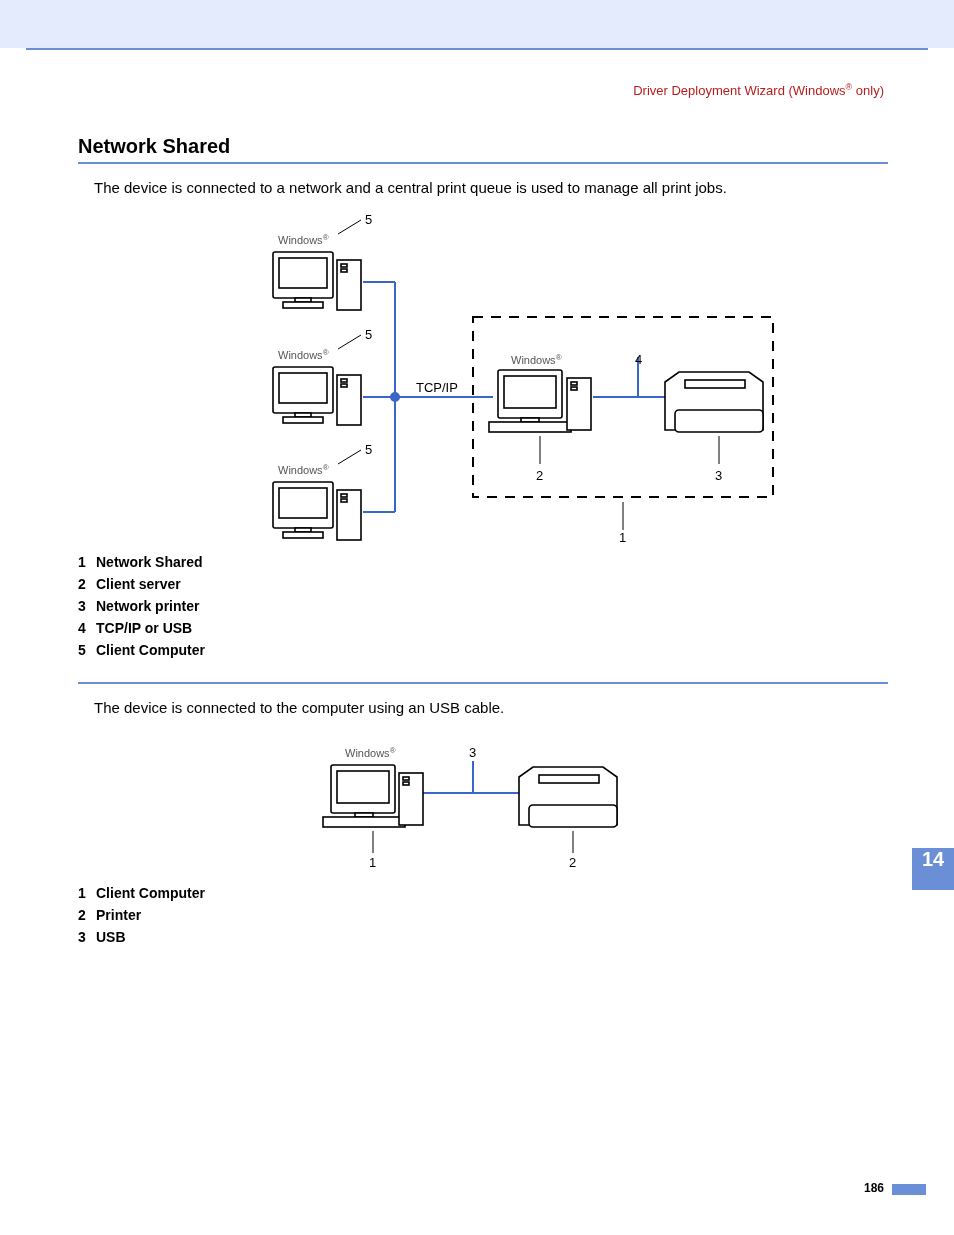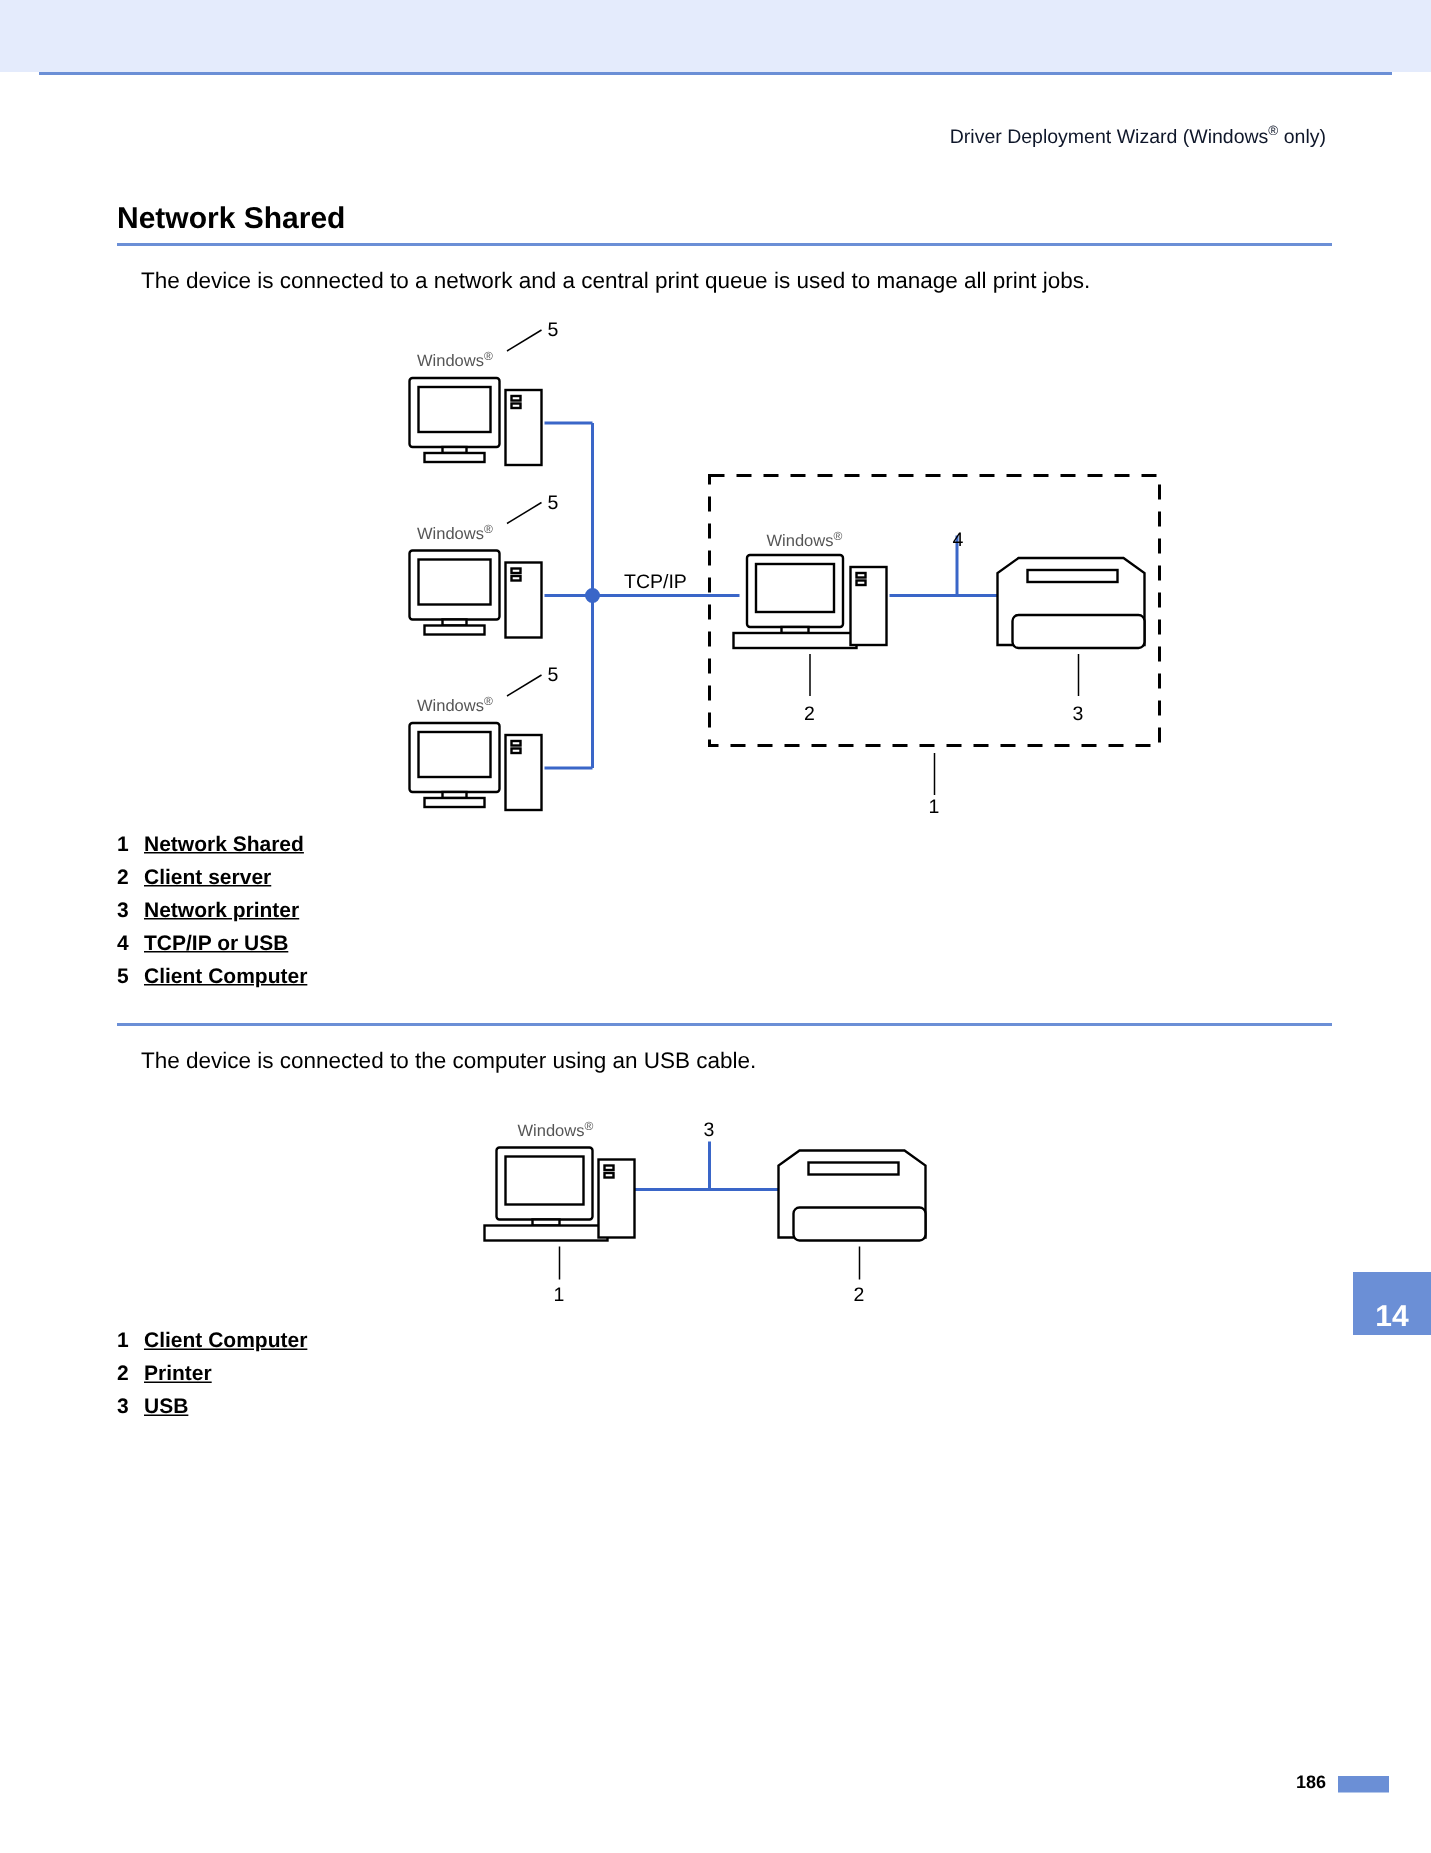--- a/index.html
+++ b/index.html
@@ -6,7 +6,7 @@
   .page{width:954px;height:1235px;position:relative;background:#fff;overflow:hidden;}
   .top-bar{position:absolute;left:0;top:0;width:954px;height:48px;background:#e4ebfc;}
   .top-rule{position:absolute;left:26px;top:48px;width:902px;height:0;border-top:2px solid #6b8fd6;}
-  .header-right{position:absolute;right:70px;top:82px;font-size:13px;color:#0f172a;}
+  .header-right{position:absolute;right:70px;top:82px;font-size:13px;color:#b91c1c;}
   .sup{font-size:9px;vertical-align:super;}
   .content{position:absolute;left:78px;top:135px;width:810px;}
   h2{font-size:20px;font-weight:bold;margin:0 0 4px 0;color:#000;}

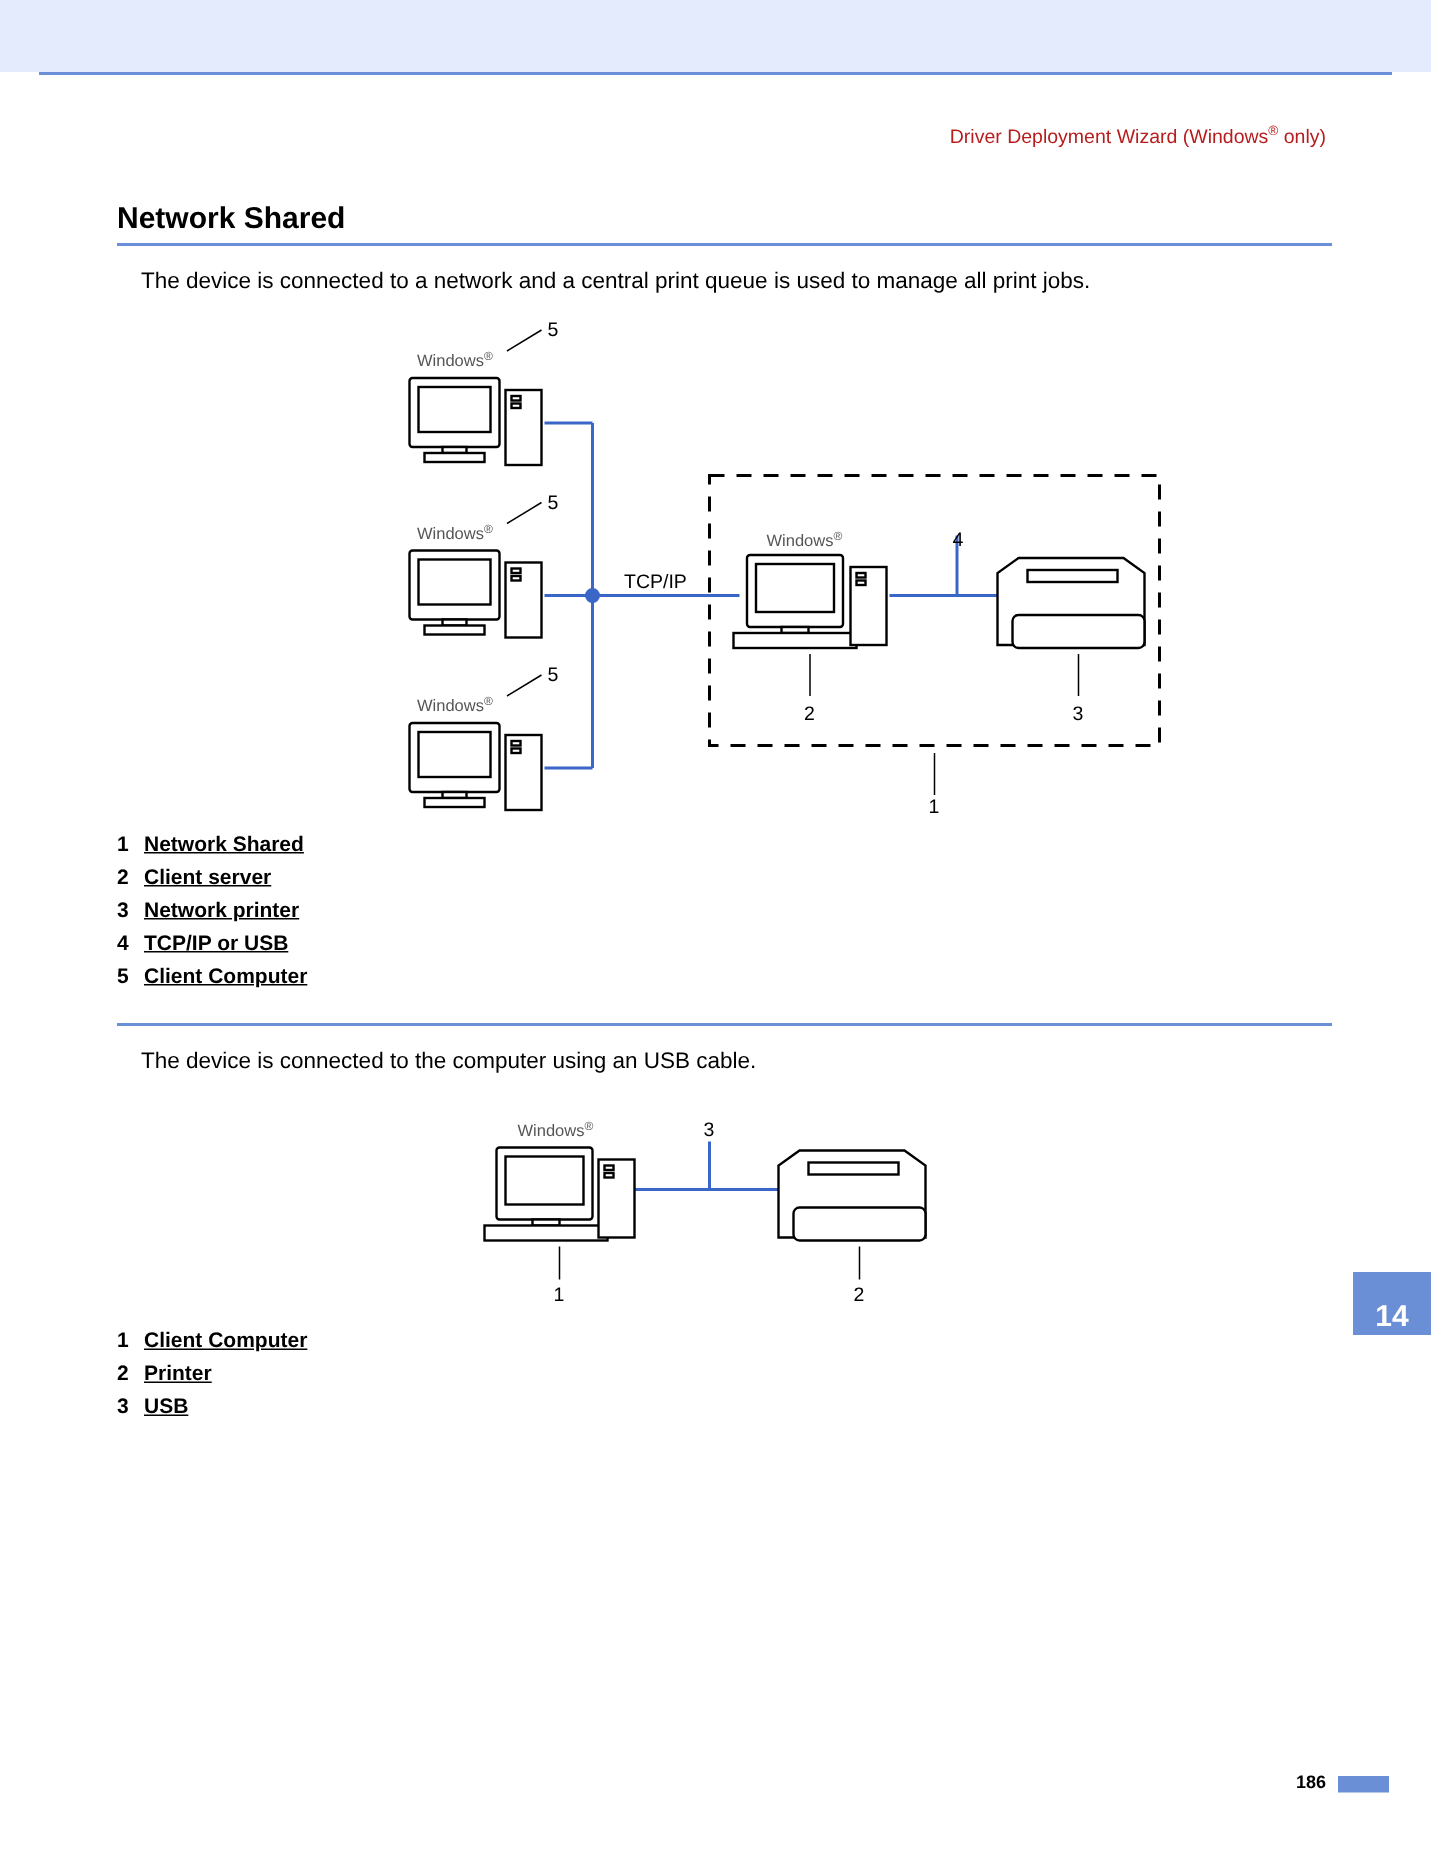--- a/index.html
+++ b/index.html
@@ -12,7 +12,7 @@
   h2{font-size:20px;font-weight:bold;margin:0 0 4px 0;color:#000;}
   .hr-blue{height:0;border-top:2px solid #6b8fd6;margin:4px 0 14px 0;}
   p.body{font-size:15px;margin:0 0 14px 16px;line-height:1.35;}
-  .legend{margin:12px 0 24px 0;text-decoration:underline;}
+  .legend{margin:12px 0 24px 0;}
   .legend-row{font-size:14px;font-weight:bold;margin:6px 0;}
   .legend-row .num{display:inline-block;width:18px;}
   .diagram{margin:6px auto 6px auto;display:block;}

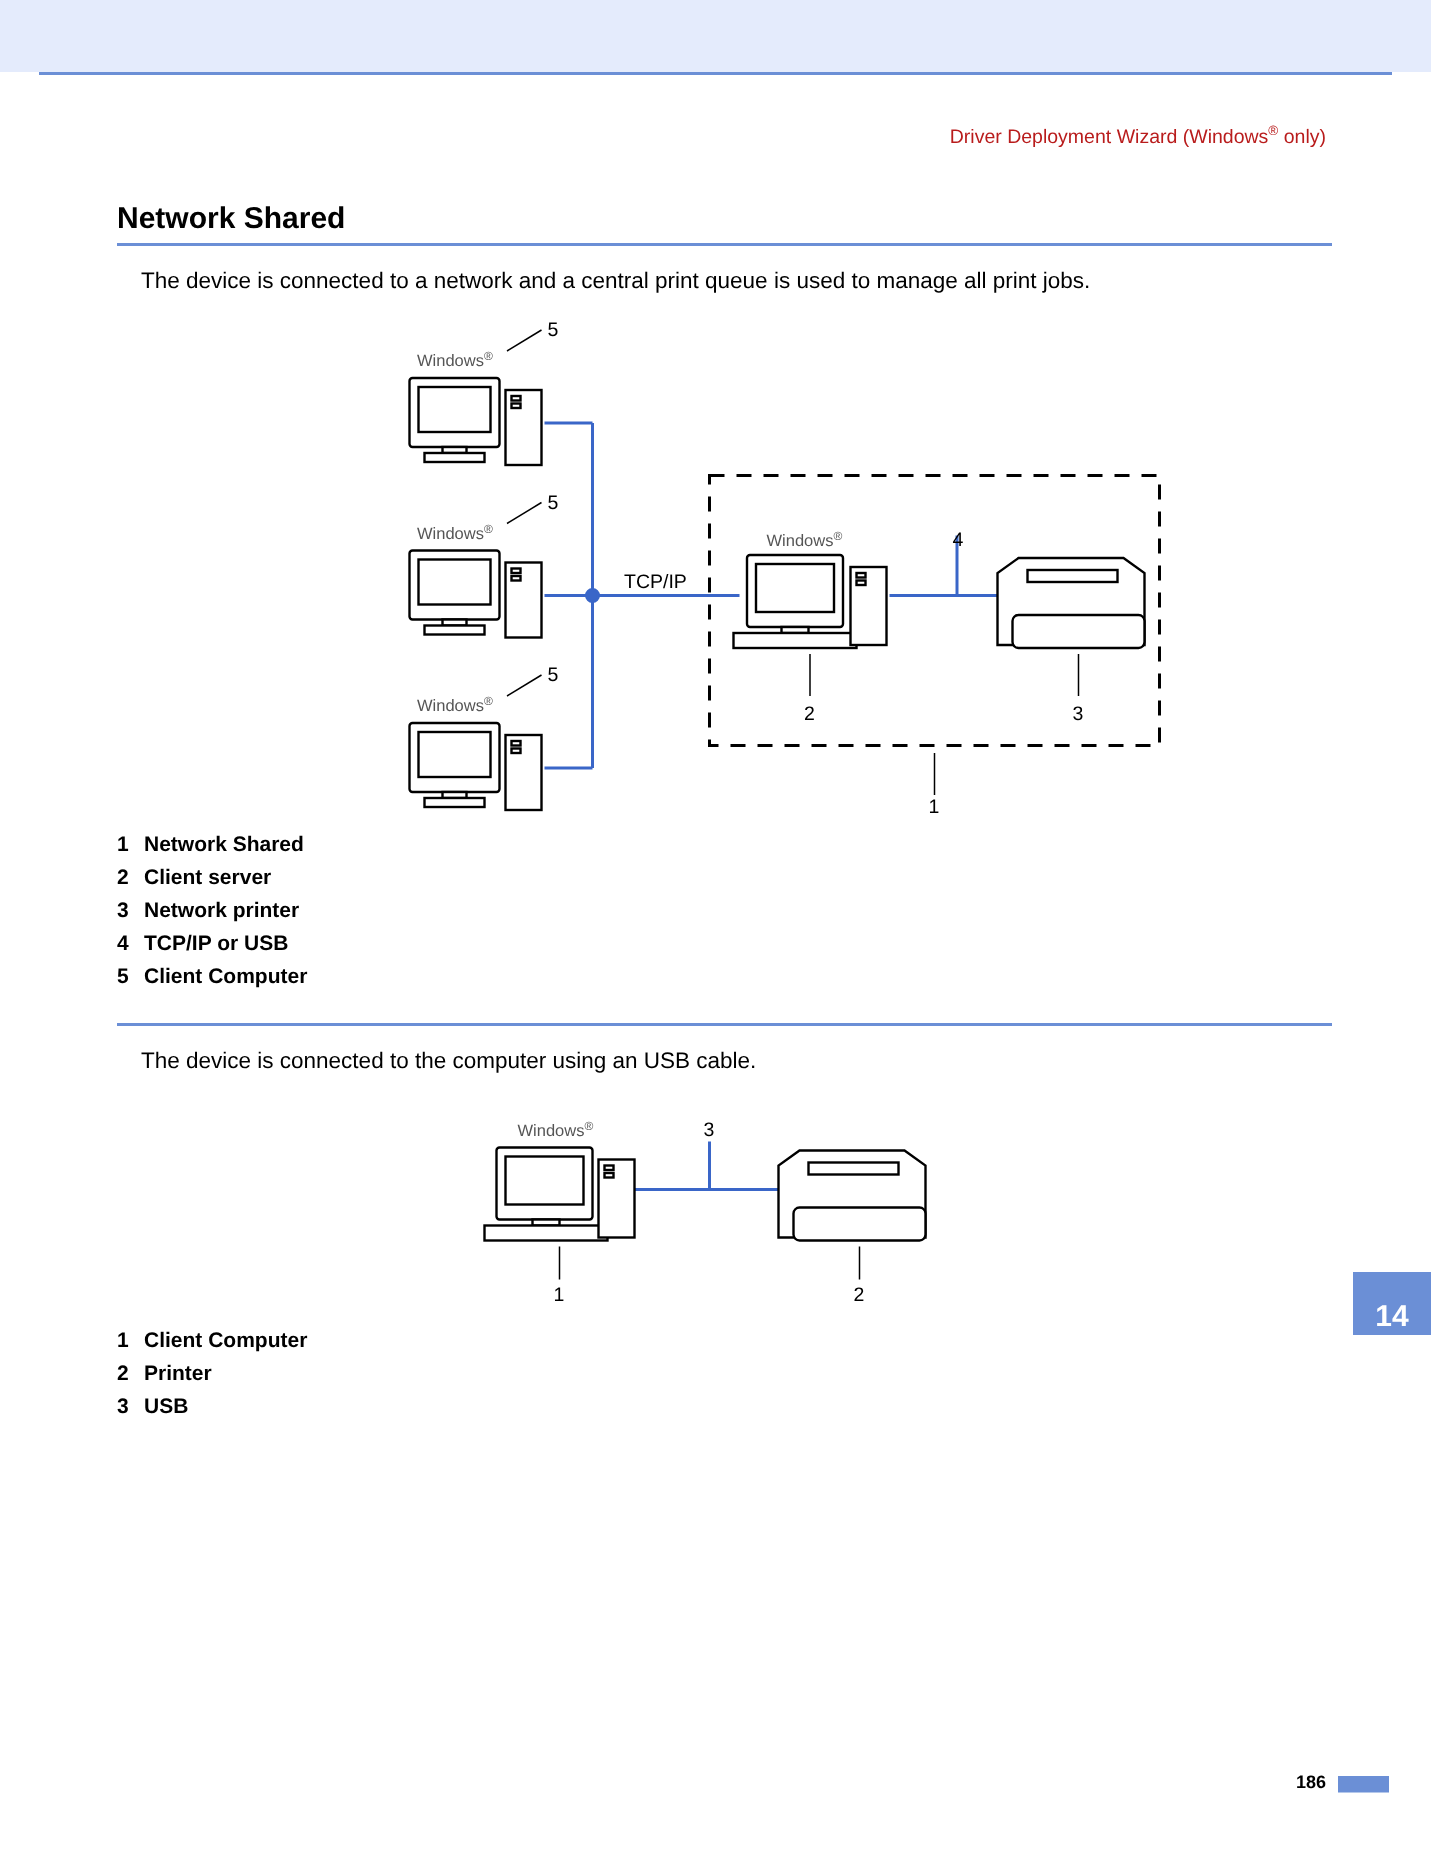--- a/index.html
+++ b/index.html
@@ -16,8 +16,8 @@
   .legend-row{font-size:14px;font-weight:bold;margin:6px 0;}
   .legend-row .num{display:inline-block;width:18px;}
   .diagram{margin:6px auto 6px auto;display:block;}
-  .chapter-tab{position:absolute;right:0;top:848px;width:52px;height:42px;background:#6b8fd6;color:#fff;
-    font-size:20px;font-weight:bold;display:flex;align-items:flex-end;justify-content:center;}
+  .chapter-tab{position:absolute;right:0;top:848px;width:42px;height:42px;background:#6b8fd6;color:#fff;
+    font-size:20px;font-weight:bold;display:flex;align-items:flex-start;justify-content:center;}
   .page-num{position:absolute;right:70px;bottom:40px;font-size:12px;font-weight:bold;}
   .page-num-bar{position:absolute;right:28px;bottom:40px;width:34px;height:11px;background:#6b8fd6;}
   

